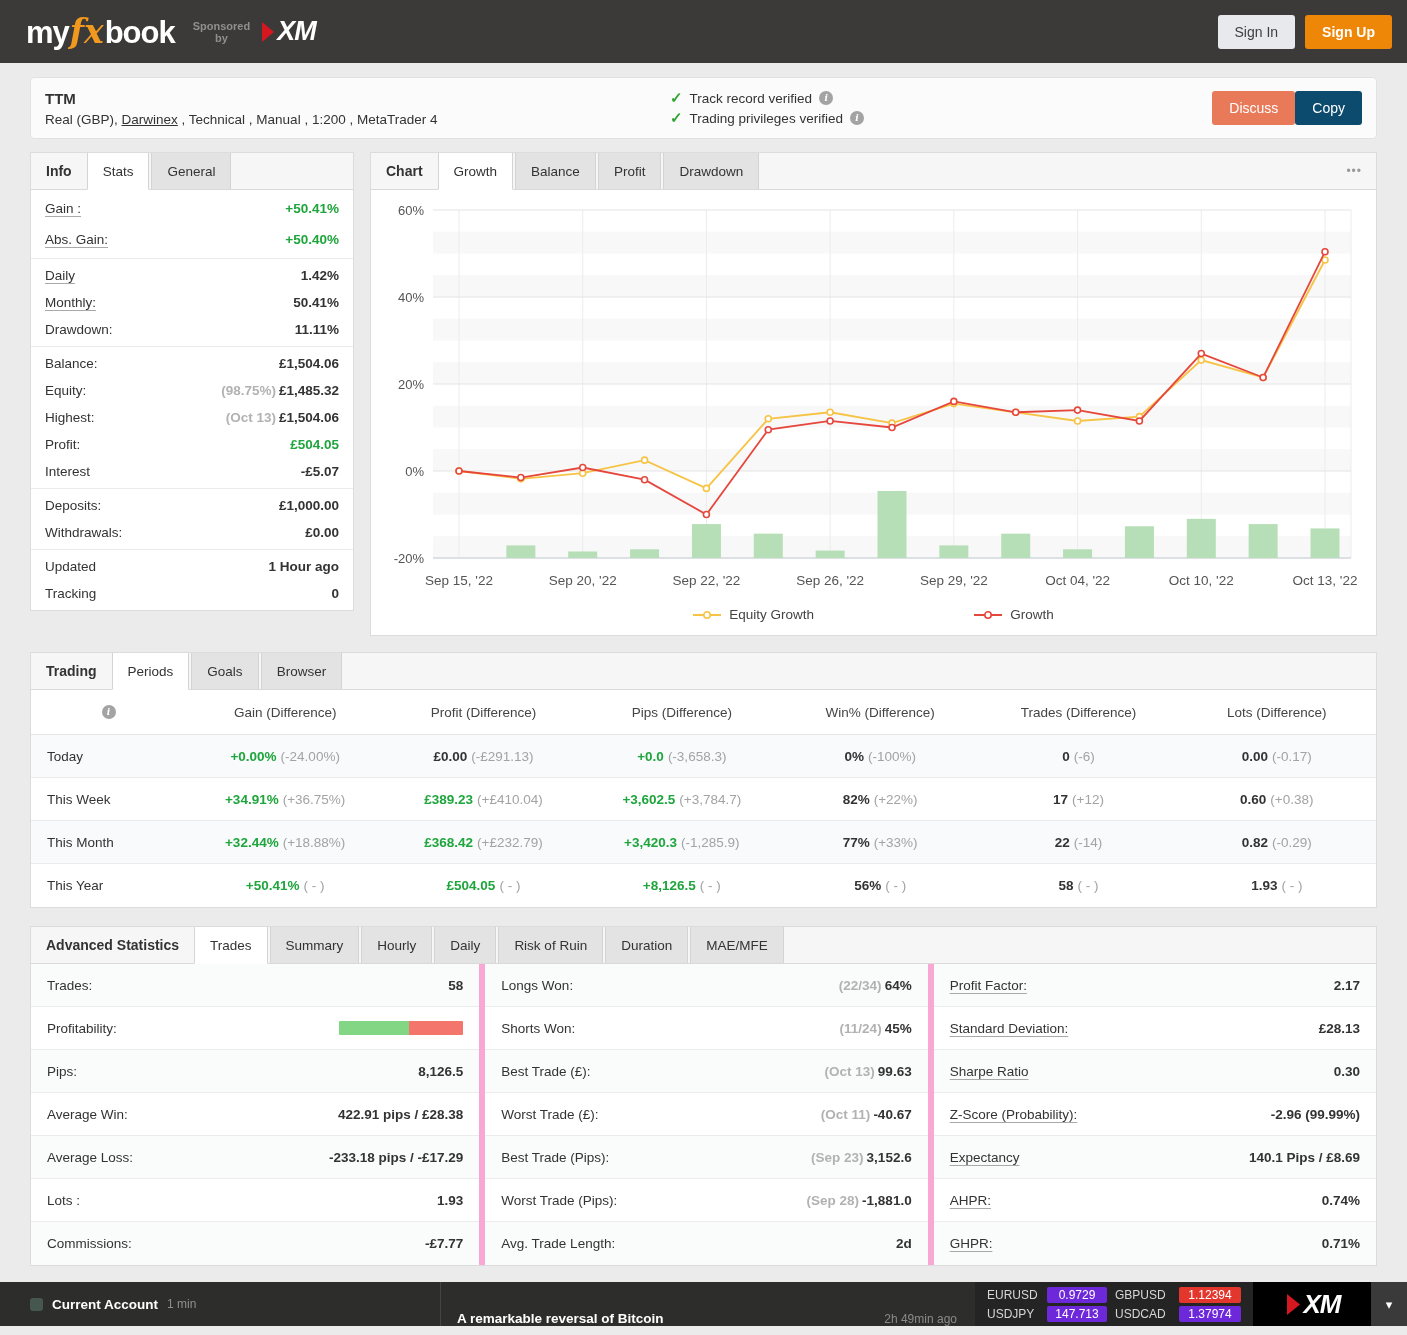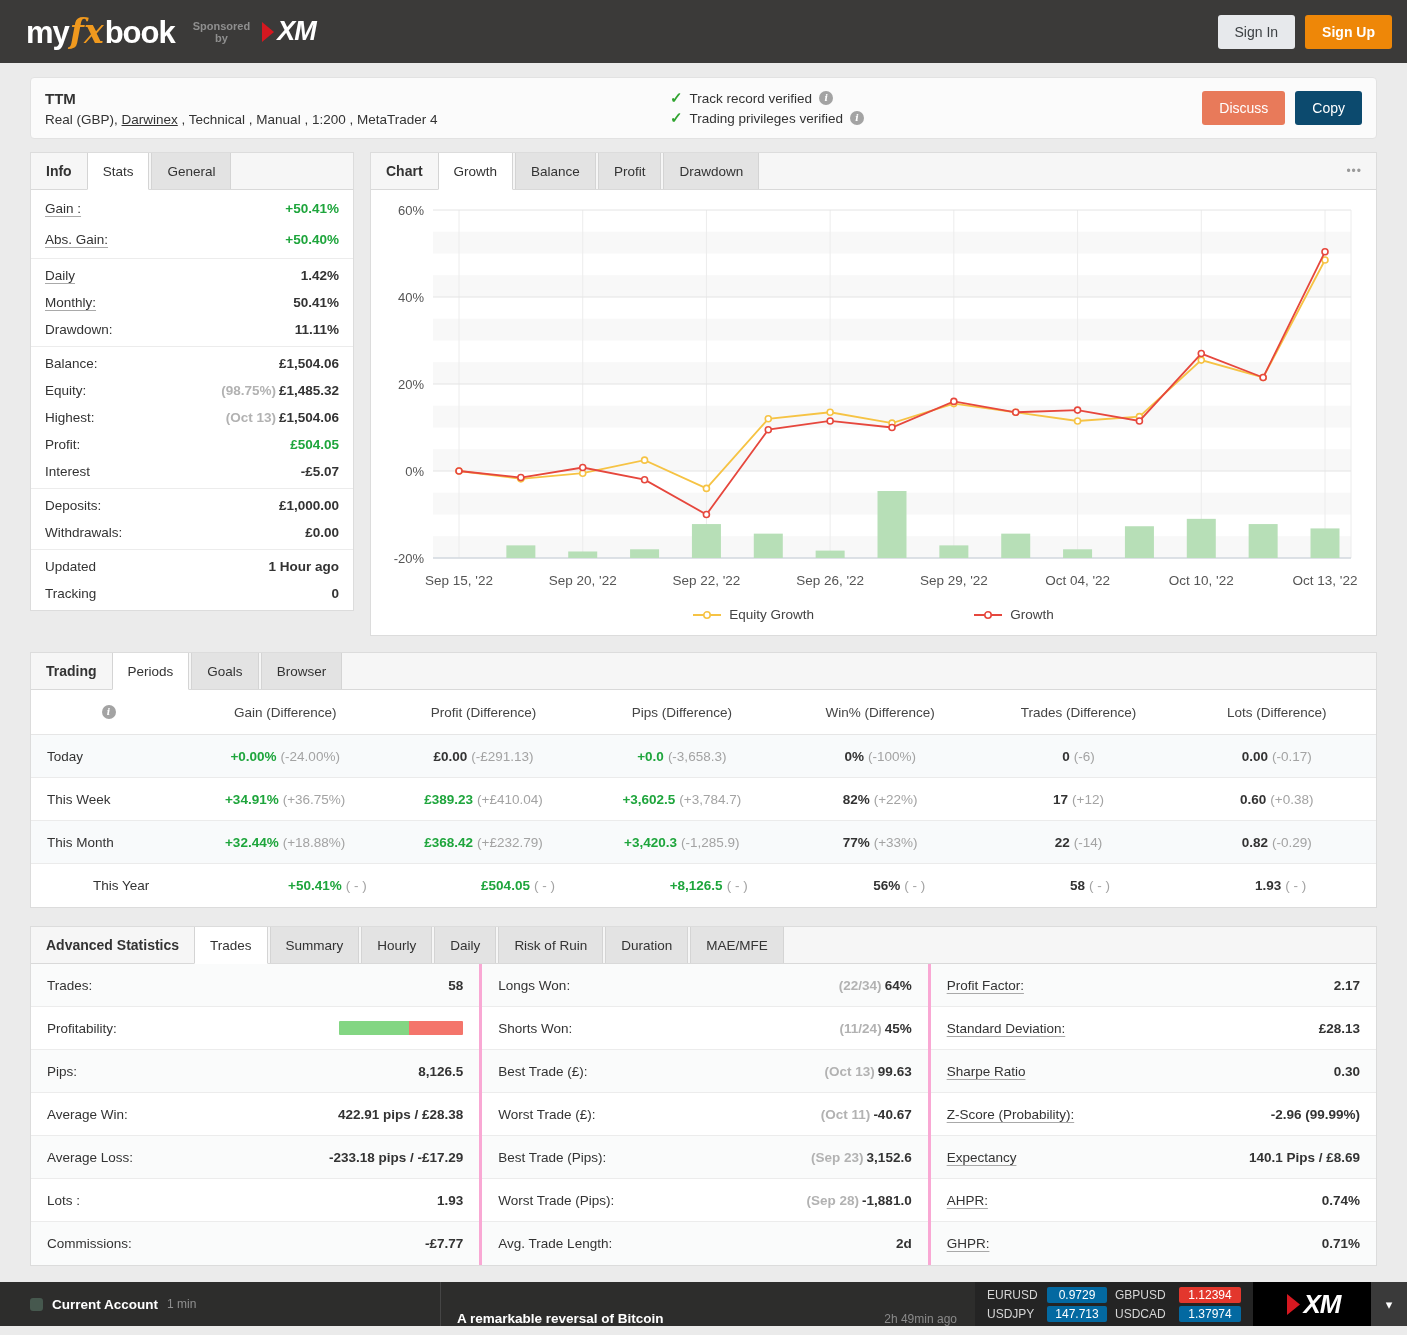--- a/index.html
+++ b/index.html
@@ -33,7 +33,7 @@
   .info-dot { width:14px; height:14px; border-radius:50%; background:#a3a3a3; color:#fff; font-size:9px;
               display:inline-flex; align-items:center; justify-content:center; font-weight:700;
               font-family:"DejaVu Serif",serif; font-style:italic; cursor:pointer; }
-  .acc-buttons { margin-left:auto; display:flex; gap:10px; }
+  .acc-buttons { margin-left:auto; display:flex; }
   .btn-discuss { background:#e87a5a; color:#fff; }
   .btn-copy { background:#0c4a6e; color:#fff; }
   

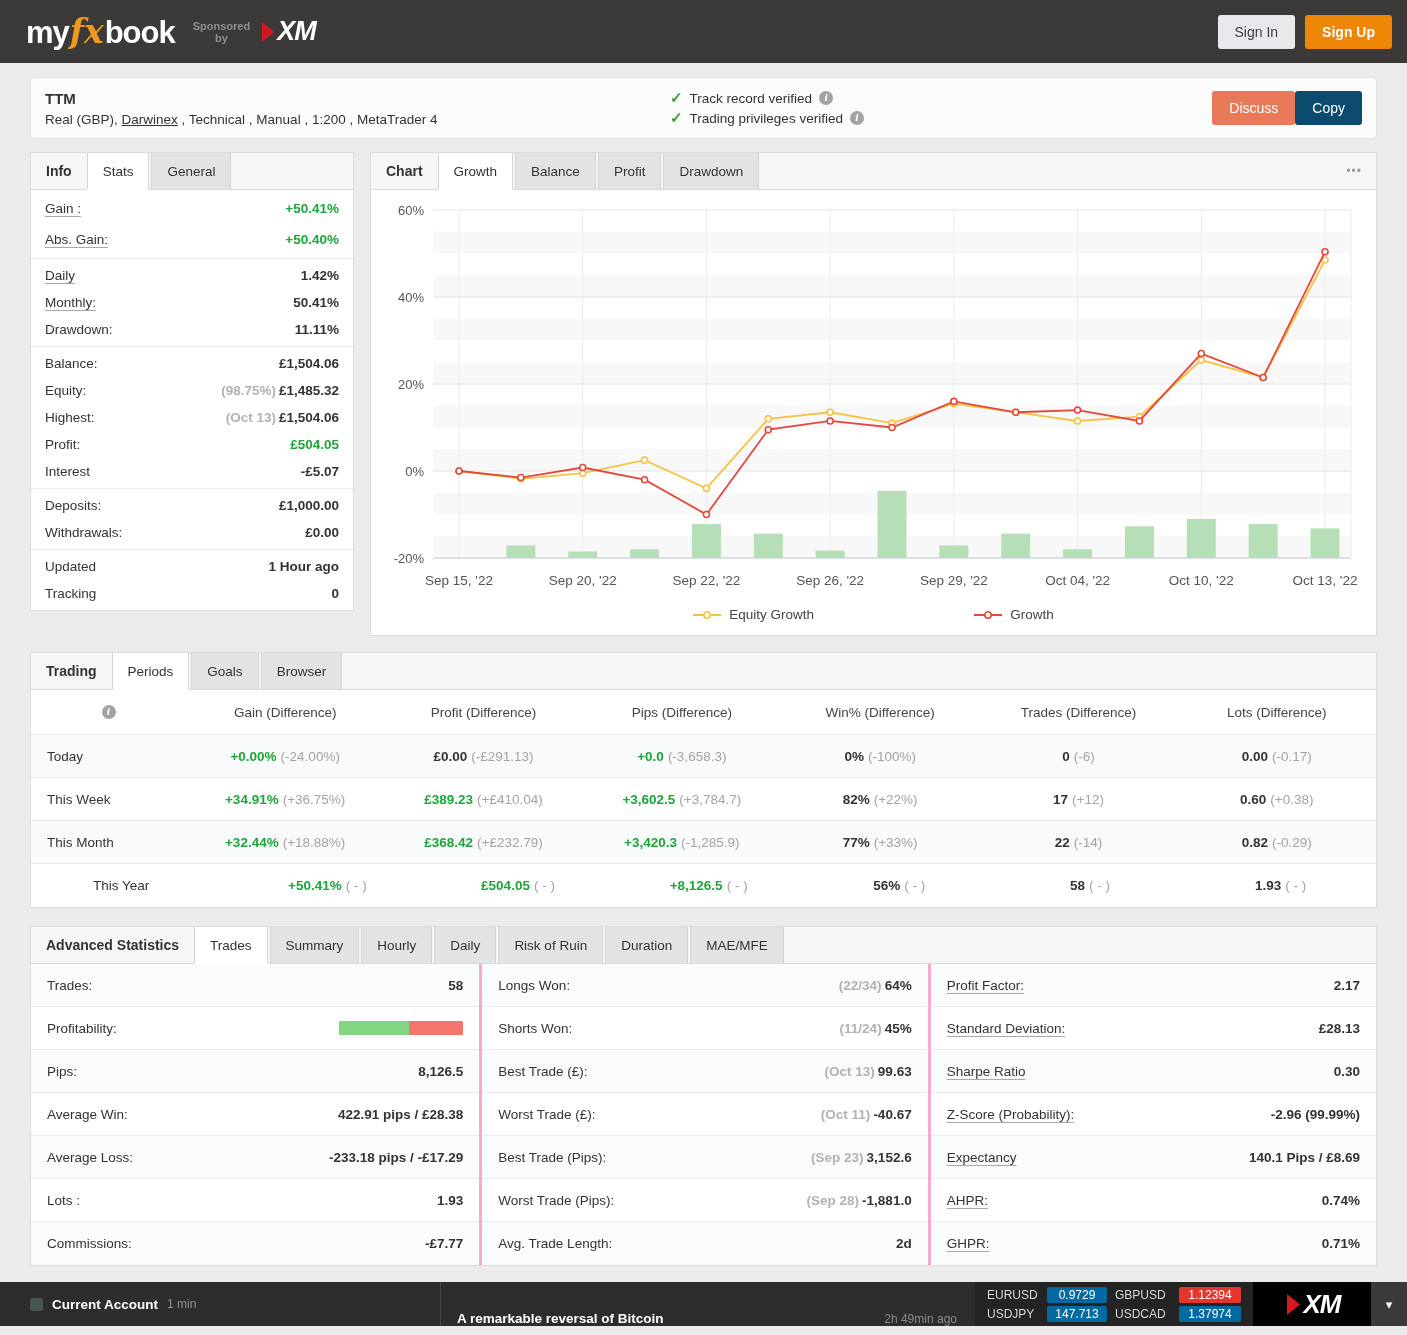--- a/index.html
+++ b/index.html
@@ -68,7 +68,7 @@
   .pcol-label { width:155px; display:flex; justify-content:center; align-items:center; }
   .pcol { flex:1; text-align:center; }
   .prow { display:flex; align-items:center; height:43px; border-bottom:1px solid #ebebeb; }
-  .prow:last-child { border-bottom:none;padding-left:46px; }
+  .prow:last-child { border-bottom:none; }
   .prow.tint { background:#f8fafb; }
   .prow .pcol-label { justify-content:flex-start; padding-left:16px; color:#333; }
   .pmain { font-weight:700; }

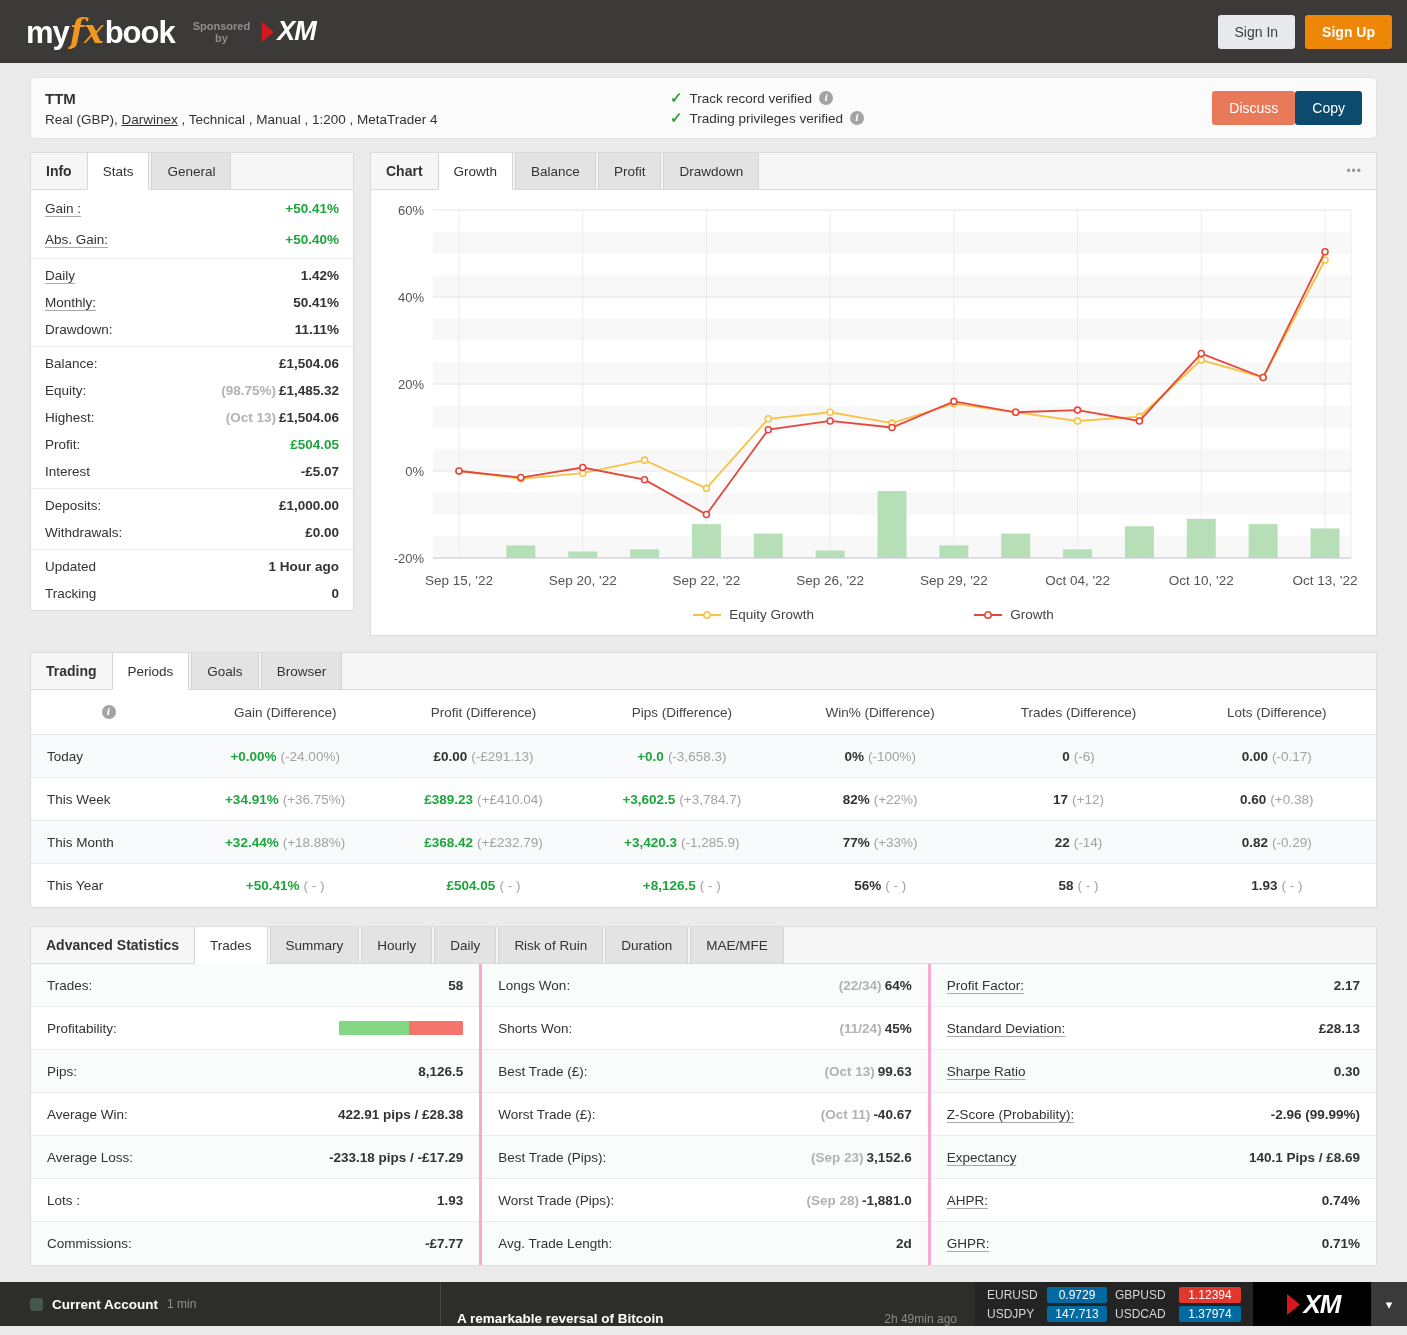--- a/index.html
+++ b/index.html
@@ -76,7 +76,7 @@
   
   .adv-panel { margin:18px 30px 0; }
   .adv-body { display:grid; grid-template-columns:1fr 1fr 1fr; }
-  .acol + .acol { border-left:3px solid #f9a8d4; }
+  .acol + .acol { border-left:6px solid #f9a8d4; }
   .arow { display:flex; justify-content:space-between; align-items:center; padding:0 16px; height:43px;
           border-bottom:1px solid #ececec; font-size:13.5px; }
   .arow:nth-child(odd) { background:#fafbfb; }

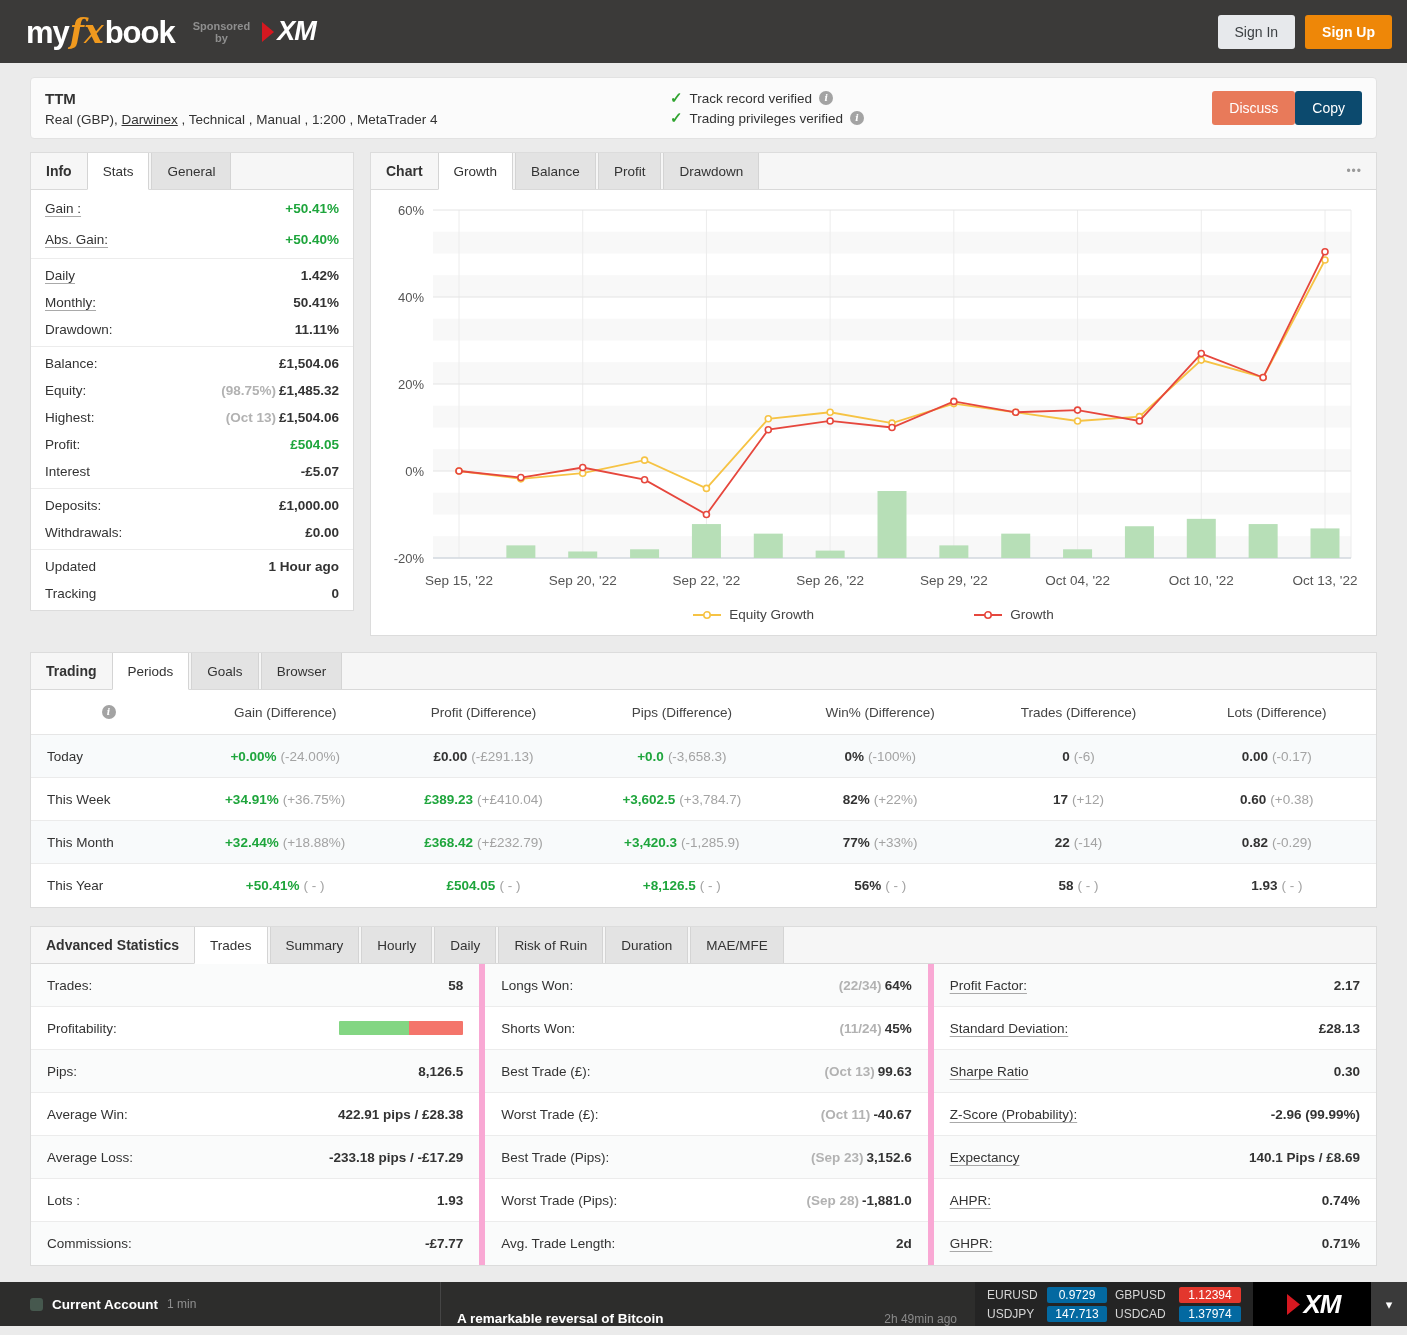--- a/index.html
+++ b/index.html
@@ -98,7 +98,7 @@
               align-content:center; font-size:12px; padding:0 12px; background:#242424; }
   .f-sym { color:#d6d6d6; align-self:center; }
   .f-price { color:#fff; text-align:center; padding:1px 3px; border-radius:2px; cursor:pointer; }
-  .f-price.up { background:#0369a1; }
+  .f-price.up { background:#6d28d9; }
   .f-price.down { background:#e3372d; }
   .f-xm { width:118px; background:#000; display:flex; align-items:center; justify-content:center; gap:2px; cursor:pointer; }
   .f-xm .xm-text { color:#fff; font-style:italic; font-weight:900; font-size:26px; letter-spacing:-1px; }

